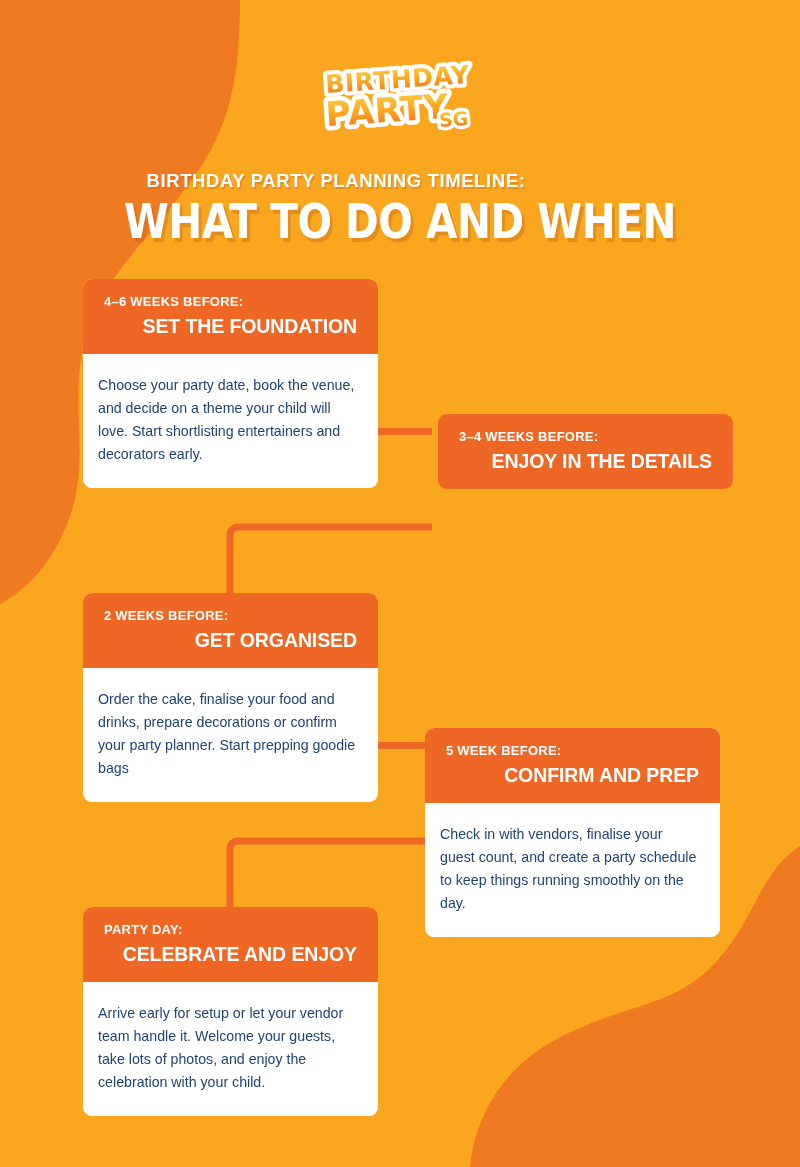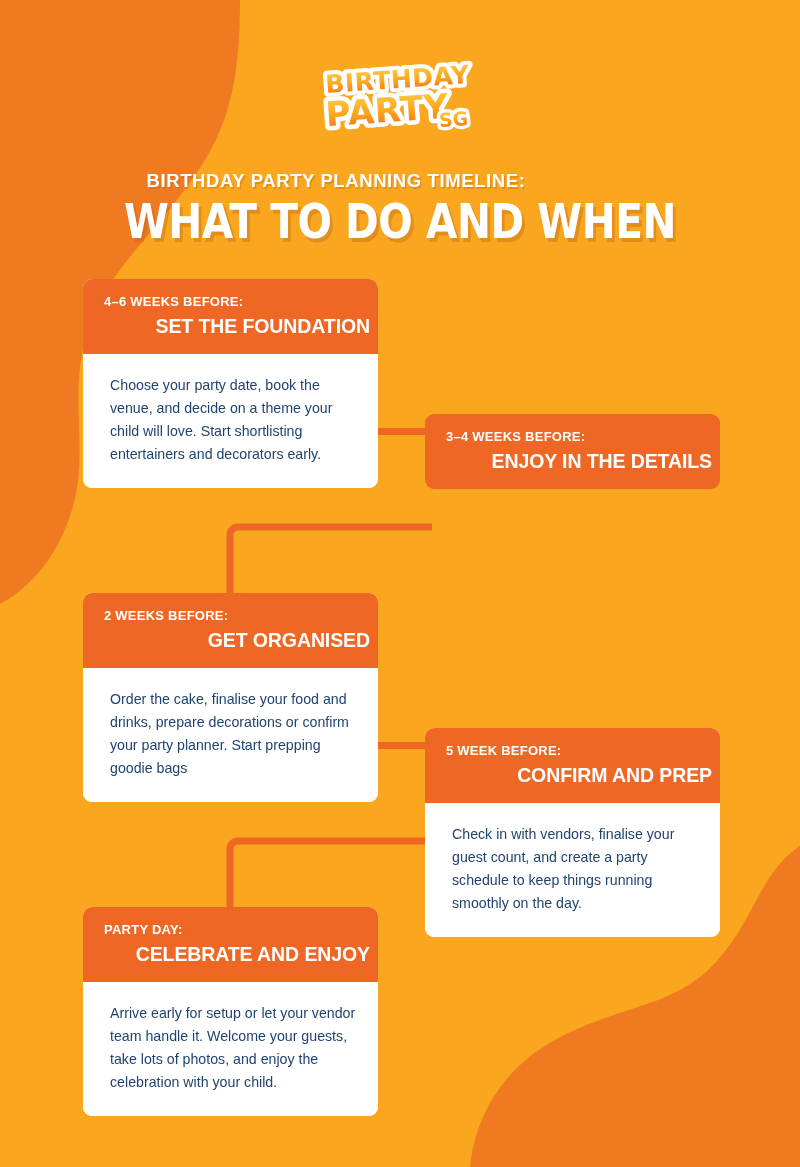--- a/index.html
+++ b/index.html
@@ -92,7 +92,7 @@
   }
   .card-head {
     background: #EF6724;
-    padding: 15px 8px 16px 21px;
+    padding: 15px 21px 16px 21px;
   }
   .card-when {
     color: #FFFFFF;

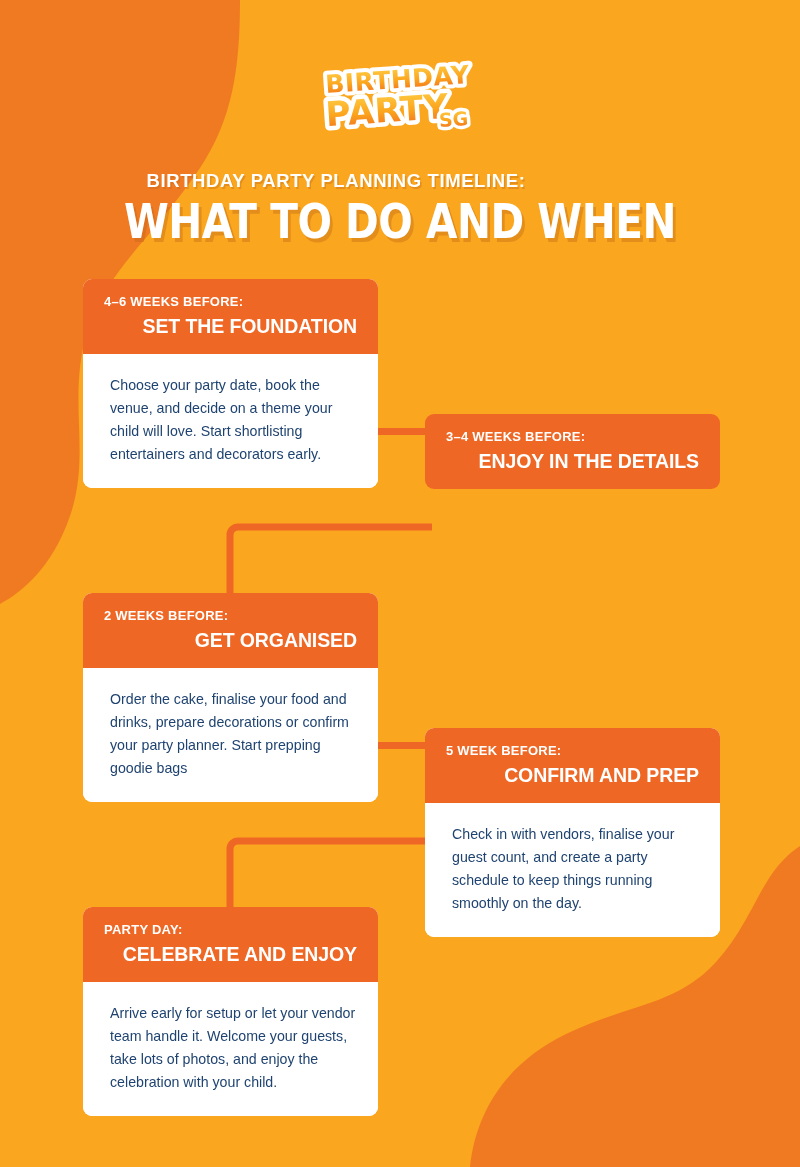--- a/index.html
+++ b/index.html
@@ -112,7 +112,7 @@
   }
   .card-body {
     background: #FFFFFF;
-    padding: 20px 21px 22px 27px;
+    padding: 20px 21px 22px 15px;
     color: #1F4370;
     font-size: 14.2px;
     line-height: 1.62;

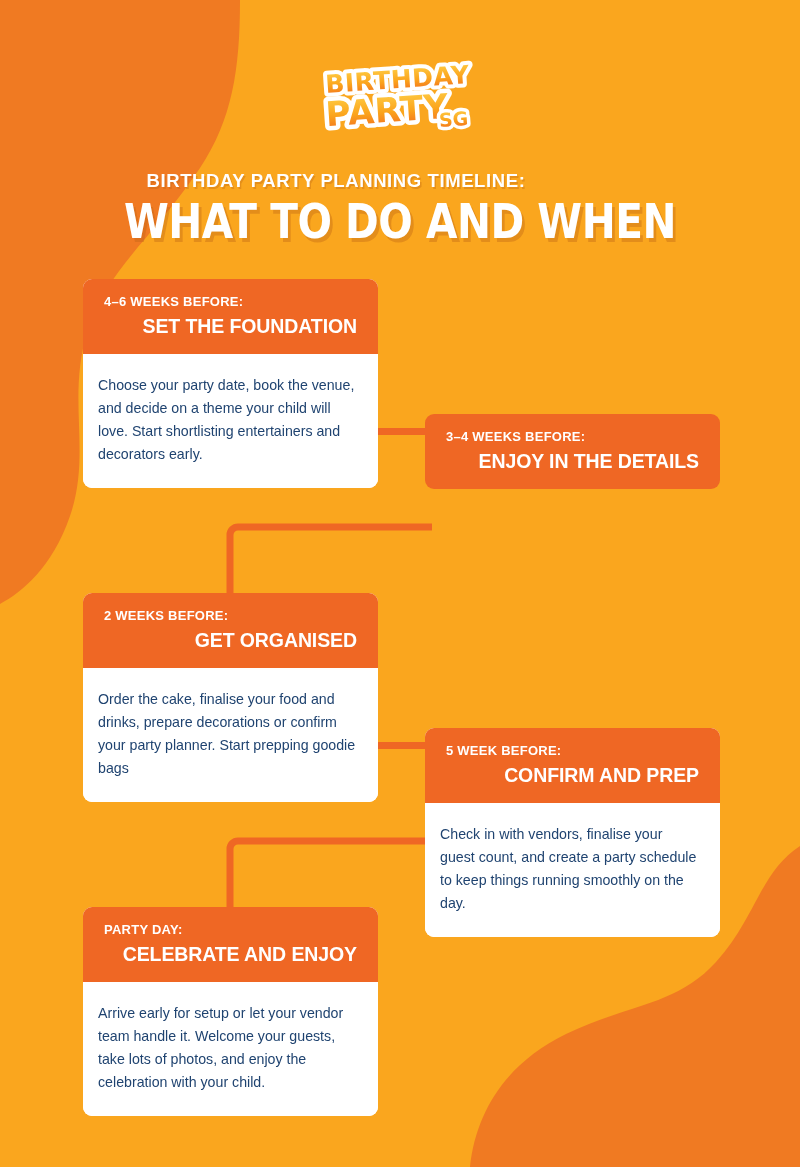--- a/index.html
+++ b/index.html
@@ -119,7 +119,7 @@
   }
 
   .c1 { left: 83px;  top: 279px; }
-  .c2 { left: 425px; top: 414px; }
+  .c2 { left: 438px; top: 414px; }
   .c3 { left: 83px;  top: 593px; }
   .c4 { left: 425px; top: 728px; }
   .c5 { left: 83px;  top: 907px; }

